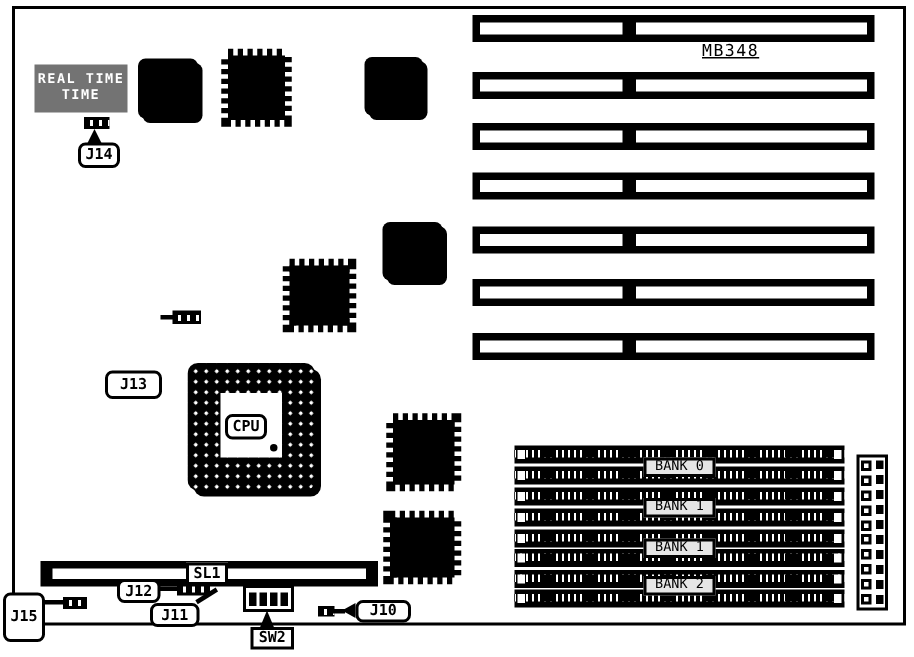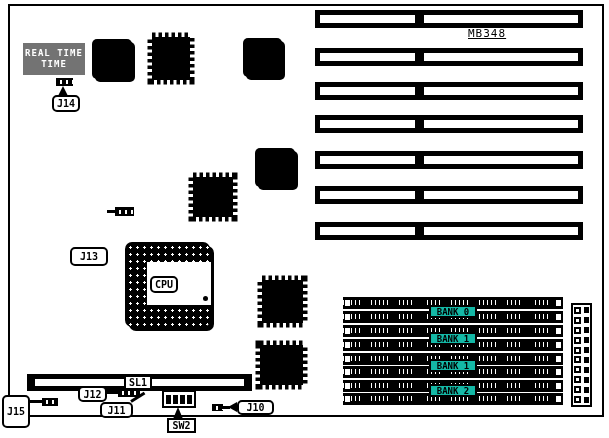--- a/index.html
+++ b/index.html
@@ -37,7 +37,7 @@
   .cpu-socket{left:125px;top:242px;width:85px;height:85px;background-color:#000;border-radius:7px;
       background-image:radial-gradient(circle,#fff 1.2px,transparent 1.4px);
       background-size:7px 7px;background-position:2px 2px;box-shadow:4px 4px 0 #000;}
-  .cpu-center{position:absolute;left:22px;top:20px;width:64px;height:43px;background:#fff;}
+  .cpu-center{position:absolute;left:22px;top:20px;width:41px;height:43px;background:#fff;}
   .cpu-label{position:absolute;left:3px;top:14px;padding:1px 3px;border:2px solid #000;border-radius:5px;
       font-size:10px;font-weight:bold;background:#fff;}
   .cpu-dot{position:absolute;right:3px;bottom:4px;width:5px;height:5px;border-radius:50%;background:#000;}

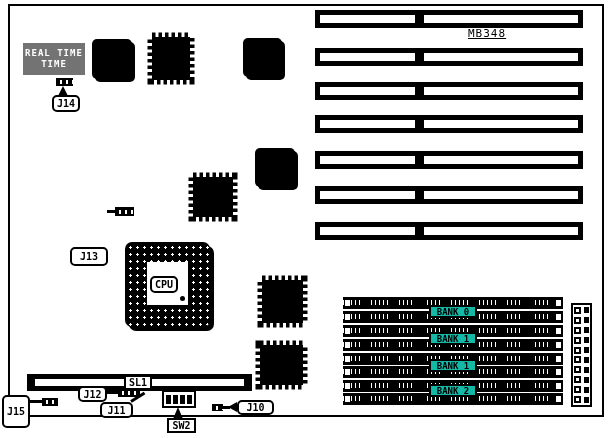--- a/index.html
+++ b/index.html
@@ -49,8 +49,8 @@
     background-size:100% 5px,100% 5px;background-position:0 3px,0 3px;background-repeat:no-repeat,no-repeat;}
   .simm::before,.simm::after{content:"";position:absolute;top:3px;width:5px;height:6px;background:#fff;}
   .simm::before{left:2px;} .simm::after{right:2px;}
-  .bank{left:429px;width:48px;height:13px;background:#14b8a6;border:2px solid #000;z-index:4;
-        display:flex;align-items:center;justify-content:center;font-size:9px;font-weight:bold;box-sizing:border-box;}
+  .bank{left:429px;width:48px;height:13px;background:#e5e5e5;border:2px solid #000;z-index:4;
+        display:flex;align-items:flex-end;justify-content:center;font-size:9px;font-weight:normal;box-sizing:border-box;}
   
   .pwr{left:571px;top:303px;width:21px;height:104px;border:2px solid #000;background:#fff;box-sizing:border-box;
        display:flex;flex-direction:column;justify-content:space-between;padding:2px 0 2px 1px;}

